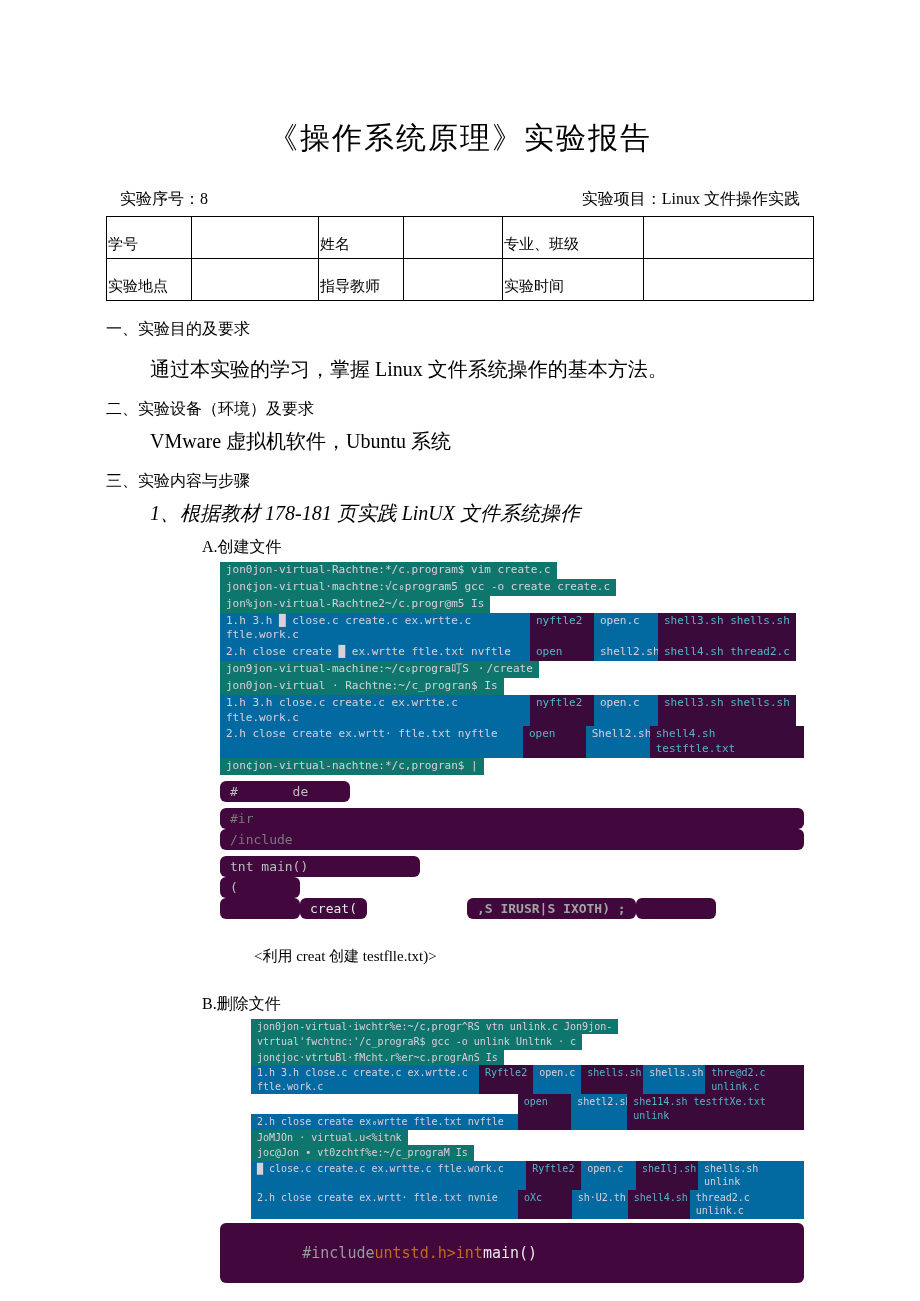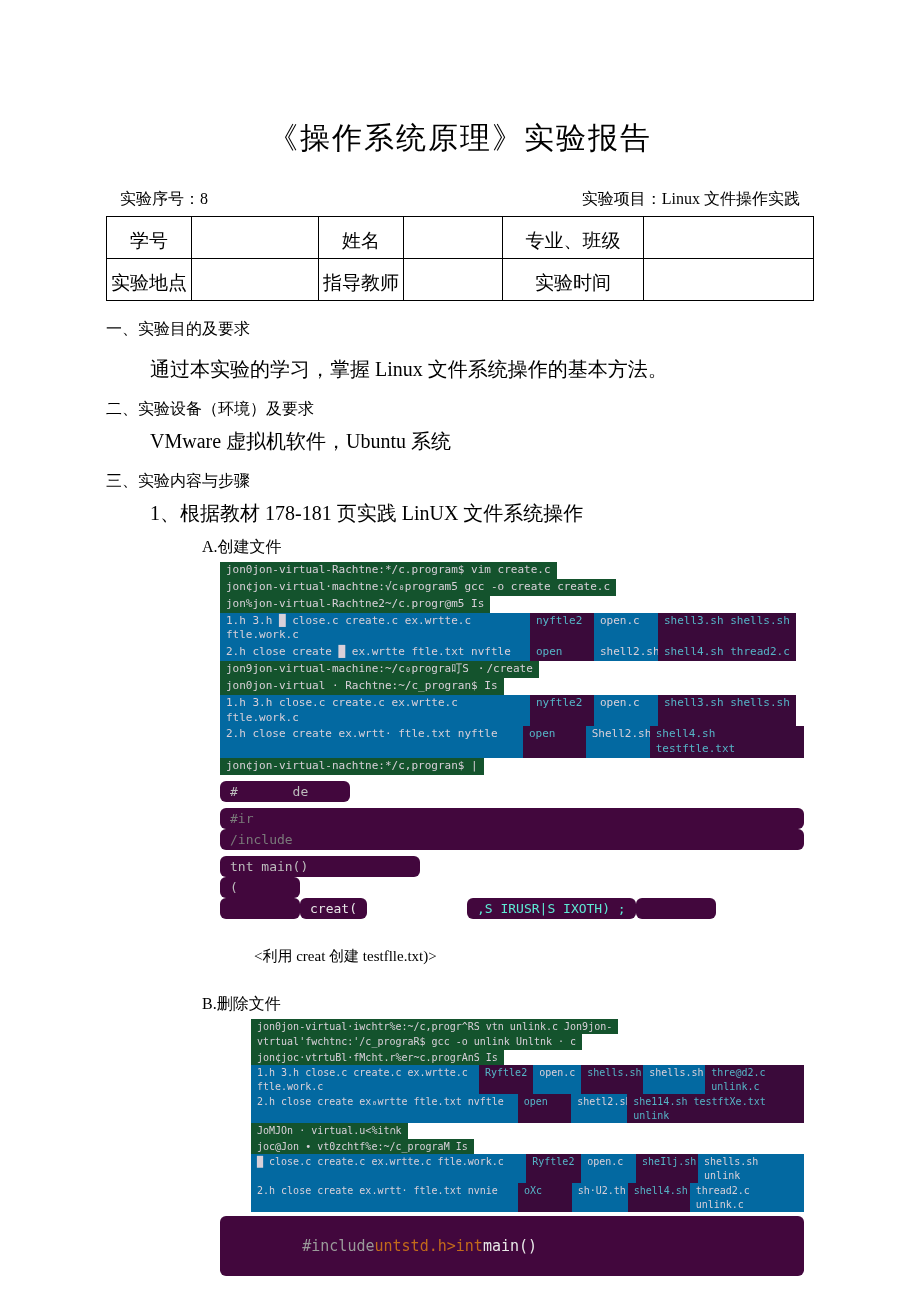--- a/index.html
+++ b/index.html
@@ -34,8 +34,8 @@
   table.info td {
     border: 1px solid #000;
     height: 36px;
-    font-size: 19px;
-    text-align: center;
+    font-size: 15px;
+    text-align: left;
     vertical-align: bottom;
     padding-bottom: 4px;
   }

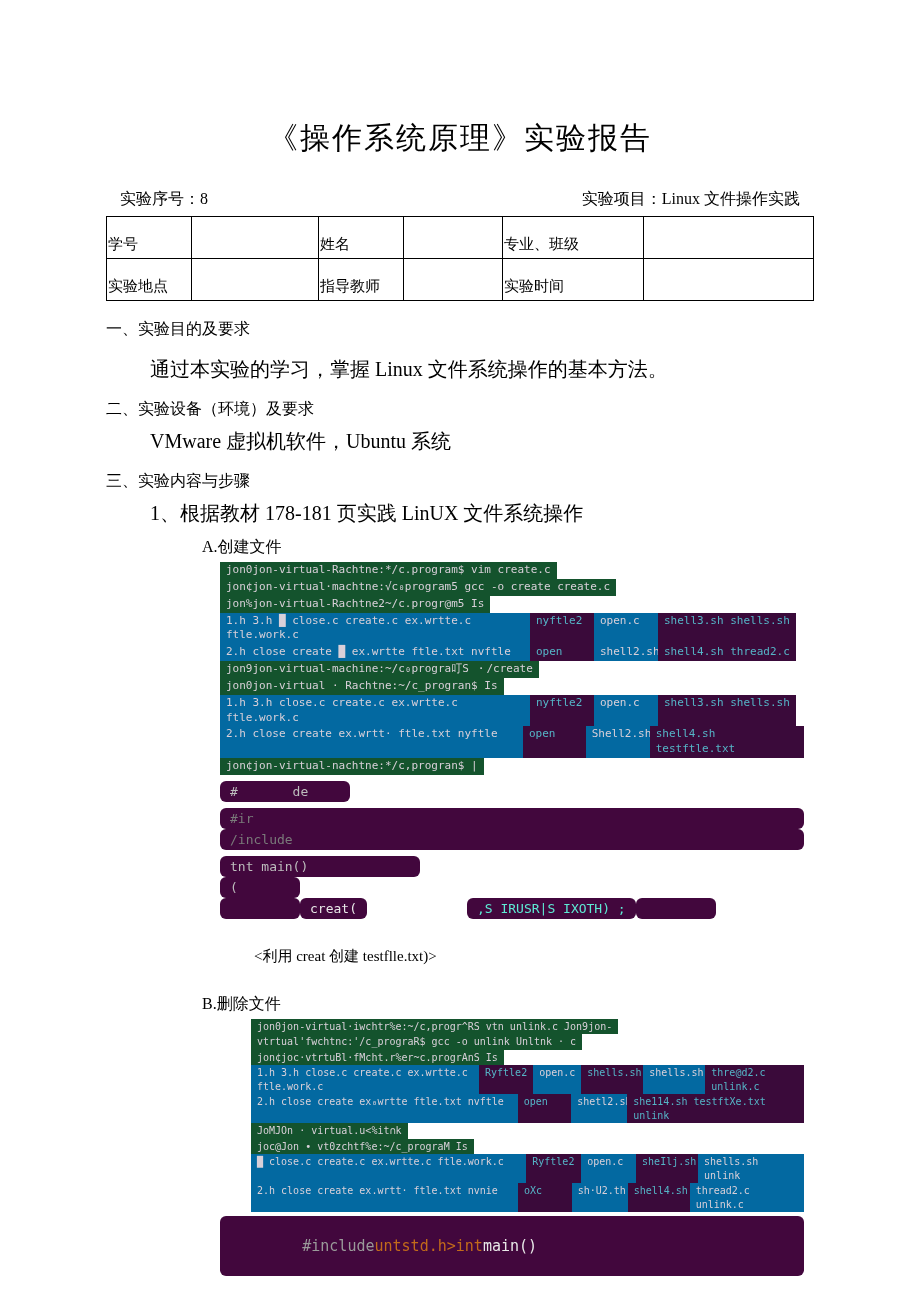--- a/index.html
+++ b/index.html
@@ -132,7 +132,7 @@
   <div class="body-text" style="margin-left:44px;">VMware 虚拟机软件，Ubuntu 系统</div>
 
   <div class="sect" style="margin-top:16px;">三、实验内容与步骤</div>
-  <div class="body-text" style="">1、根据教材 178-181 页实践 LinUX 文件系统操作</div>
+  <div class="body-text" style="font-style:italic;">1、根据教材 178-181 页实践 LinUX 文件系统操作</div>
 
   <div class="indent2">A.创建文件</div>
 

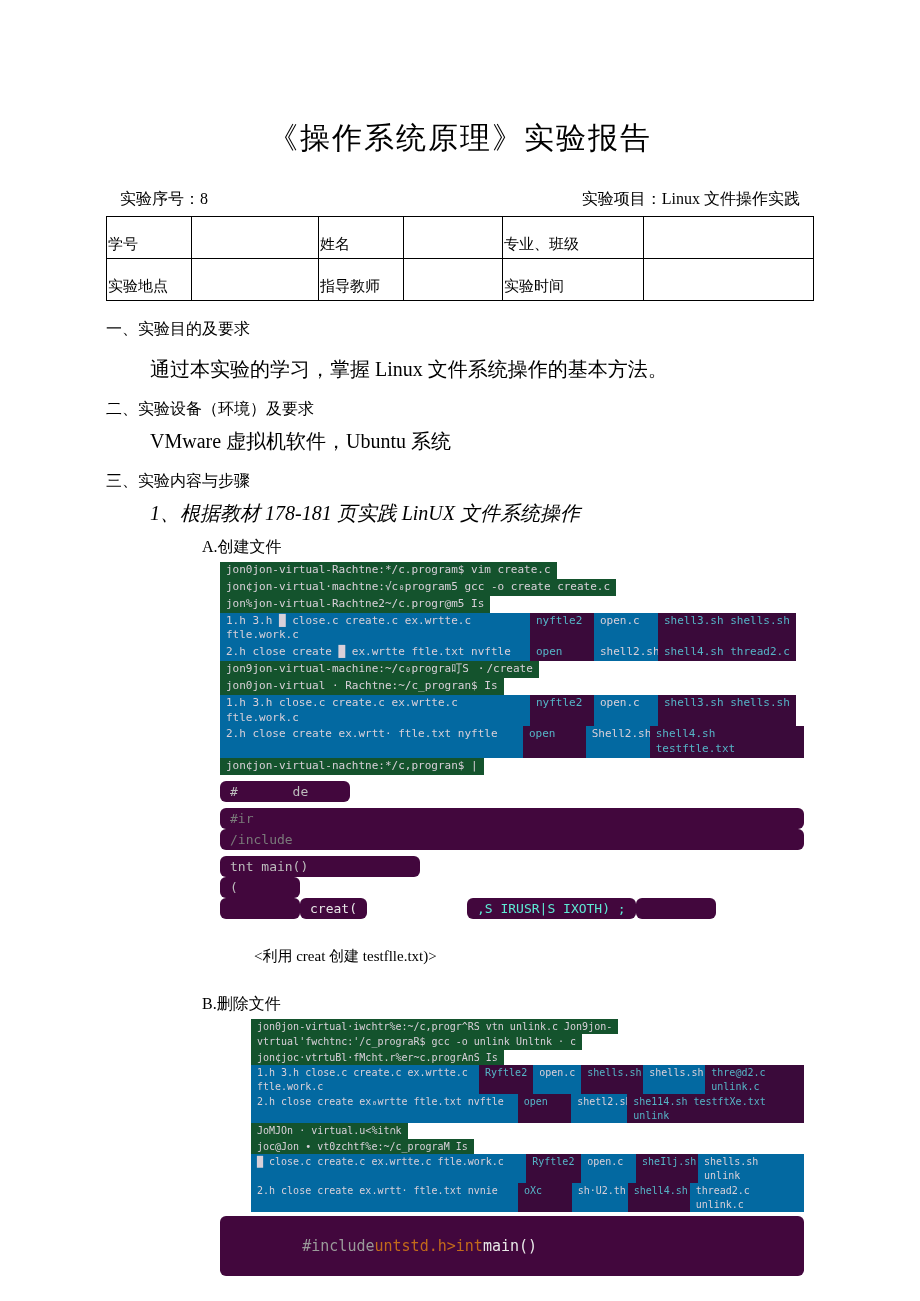--- a/index.html
+++ b/index.html
@@ -57,7 +57,7 @@
     line-height: 1.35;
   }
   .tline {
-    background: #14532d;
+    background: #0f766e;
     color: #d9d0d9;
     padding: 1px 6px;
     white-space: nowrap;

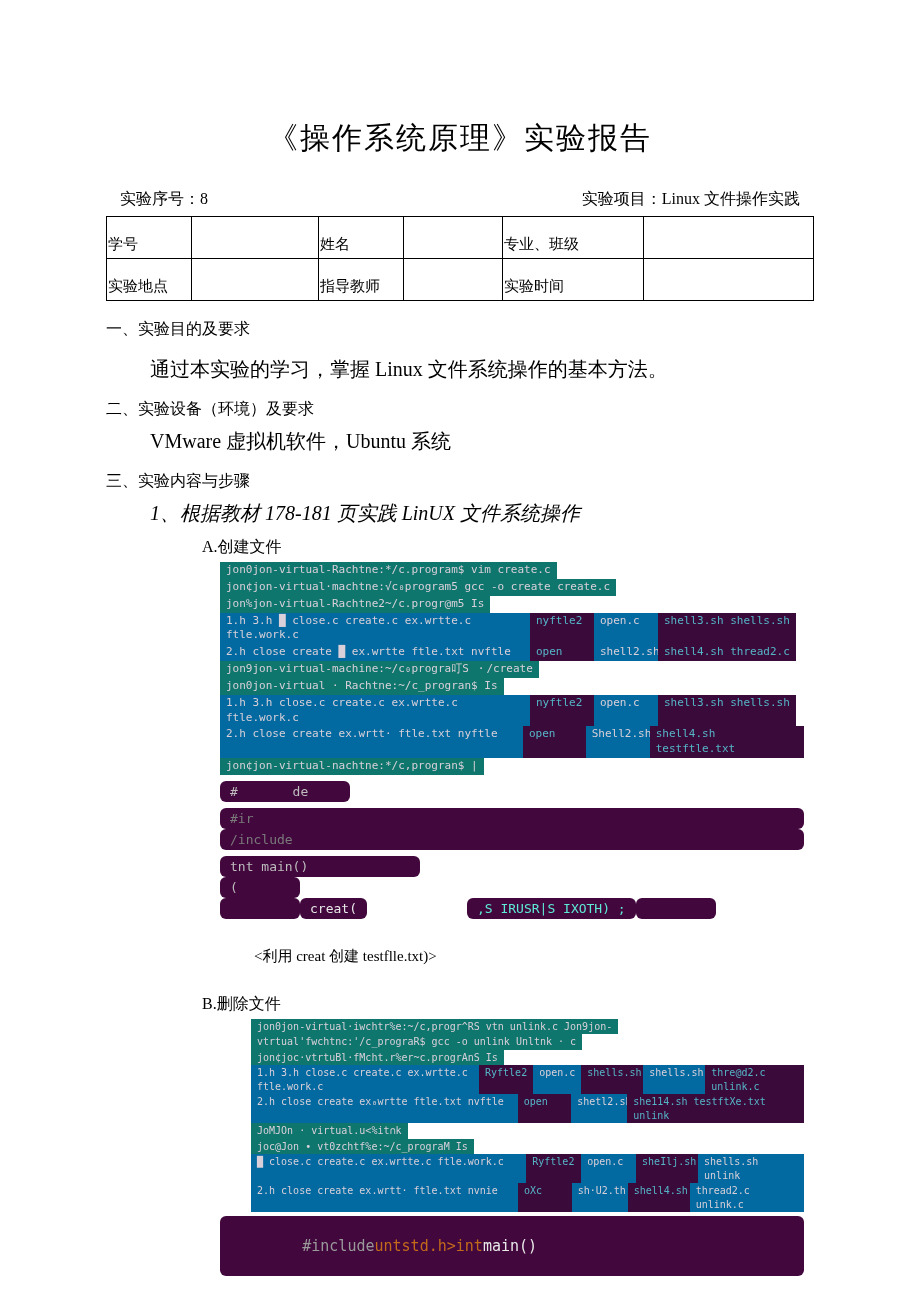--- a/index.html
+++ b/index.html
@@ -191,7 +191,7 @@
       <span class="code-seg seg-purple" style="width:60px;"></span>
       <span class="code-seg seg-purple" style="color:#e8e8e8;">creat(</span>
       <span style="width:100px;"></span>
-      <span class="code-seg seg-purple" style="color:#5eead4;">,S IRUSR|S IXOTH) ;</span>
+      <span class="code-seg seg-purple" style="color:#a3a3a3;font-weight:bold;">,S IRUSR|S IXOTH) ;</span>
       <span class="code-seg seg-purple" style="width:60px;"></span>
     </div>
   </div>

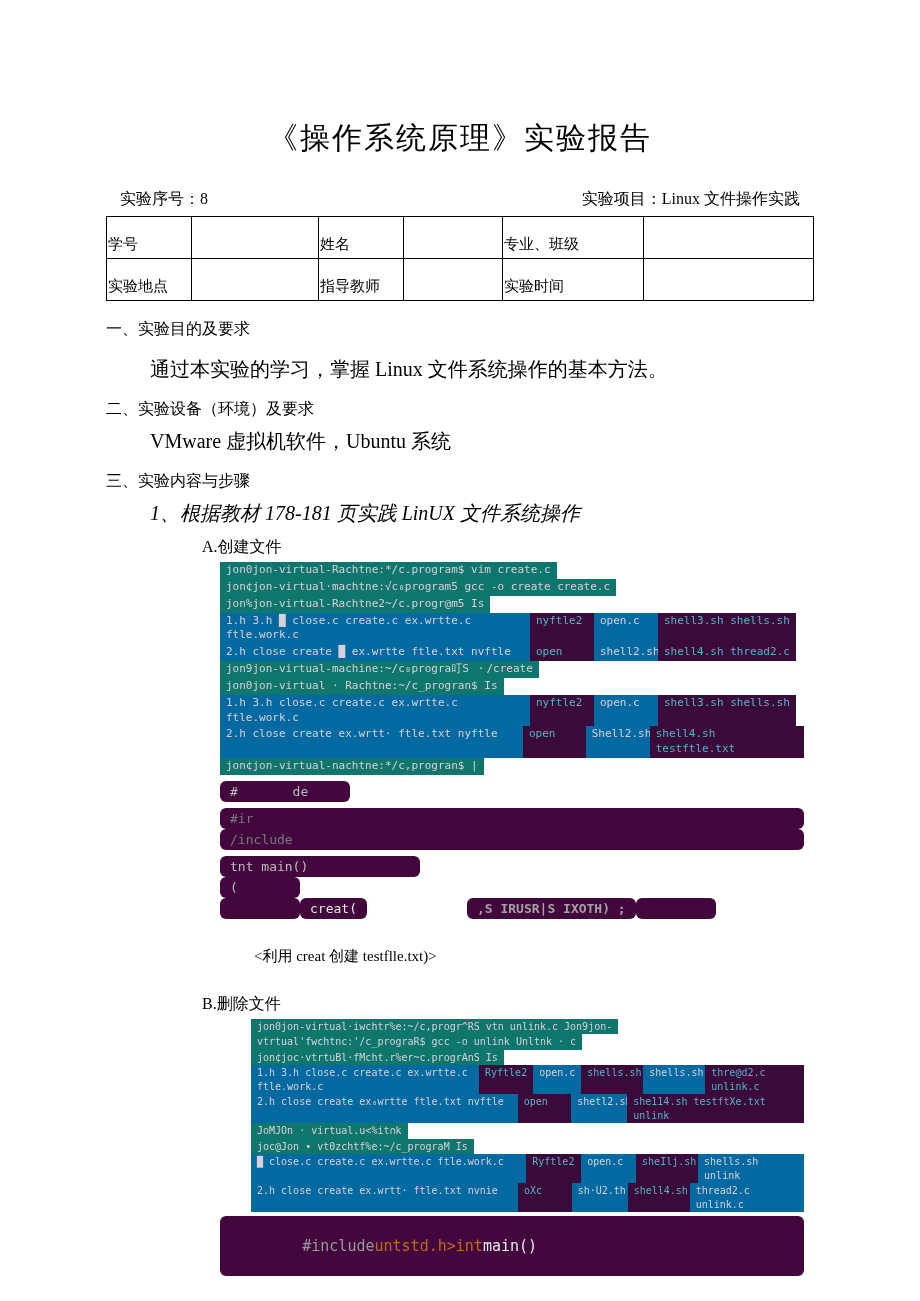--- a/index.html
+++ b/index.html
@@ -213,7 +213,7 @@
       <span class="cell cyancol">thre@d2.c unlink.c</span>
     </div>
     <div class="row">
-      <span class="cell bg" style="width:270px;">2.h  close create  ex₀wrtte   ftle.txt      nvftle</span>
+      <span class="cell bg" style="width:270px;margin-top:20px;">2.h  close create  ex₀wrtte   ftle.txt      nvftle</span>
       <span class="cell cyancol" style="width:44px;">open</span>
       <span class="cell bg" style="width:44px;">shetl2.sh</span>
       <span class="cell cyancol">she114.sh  testftXe.txt unlink</span>

